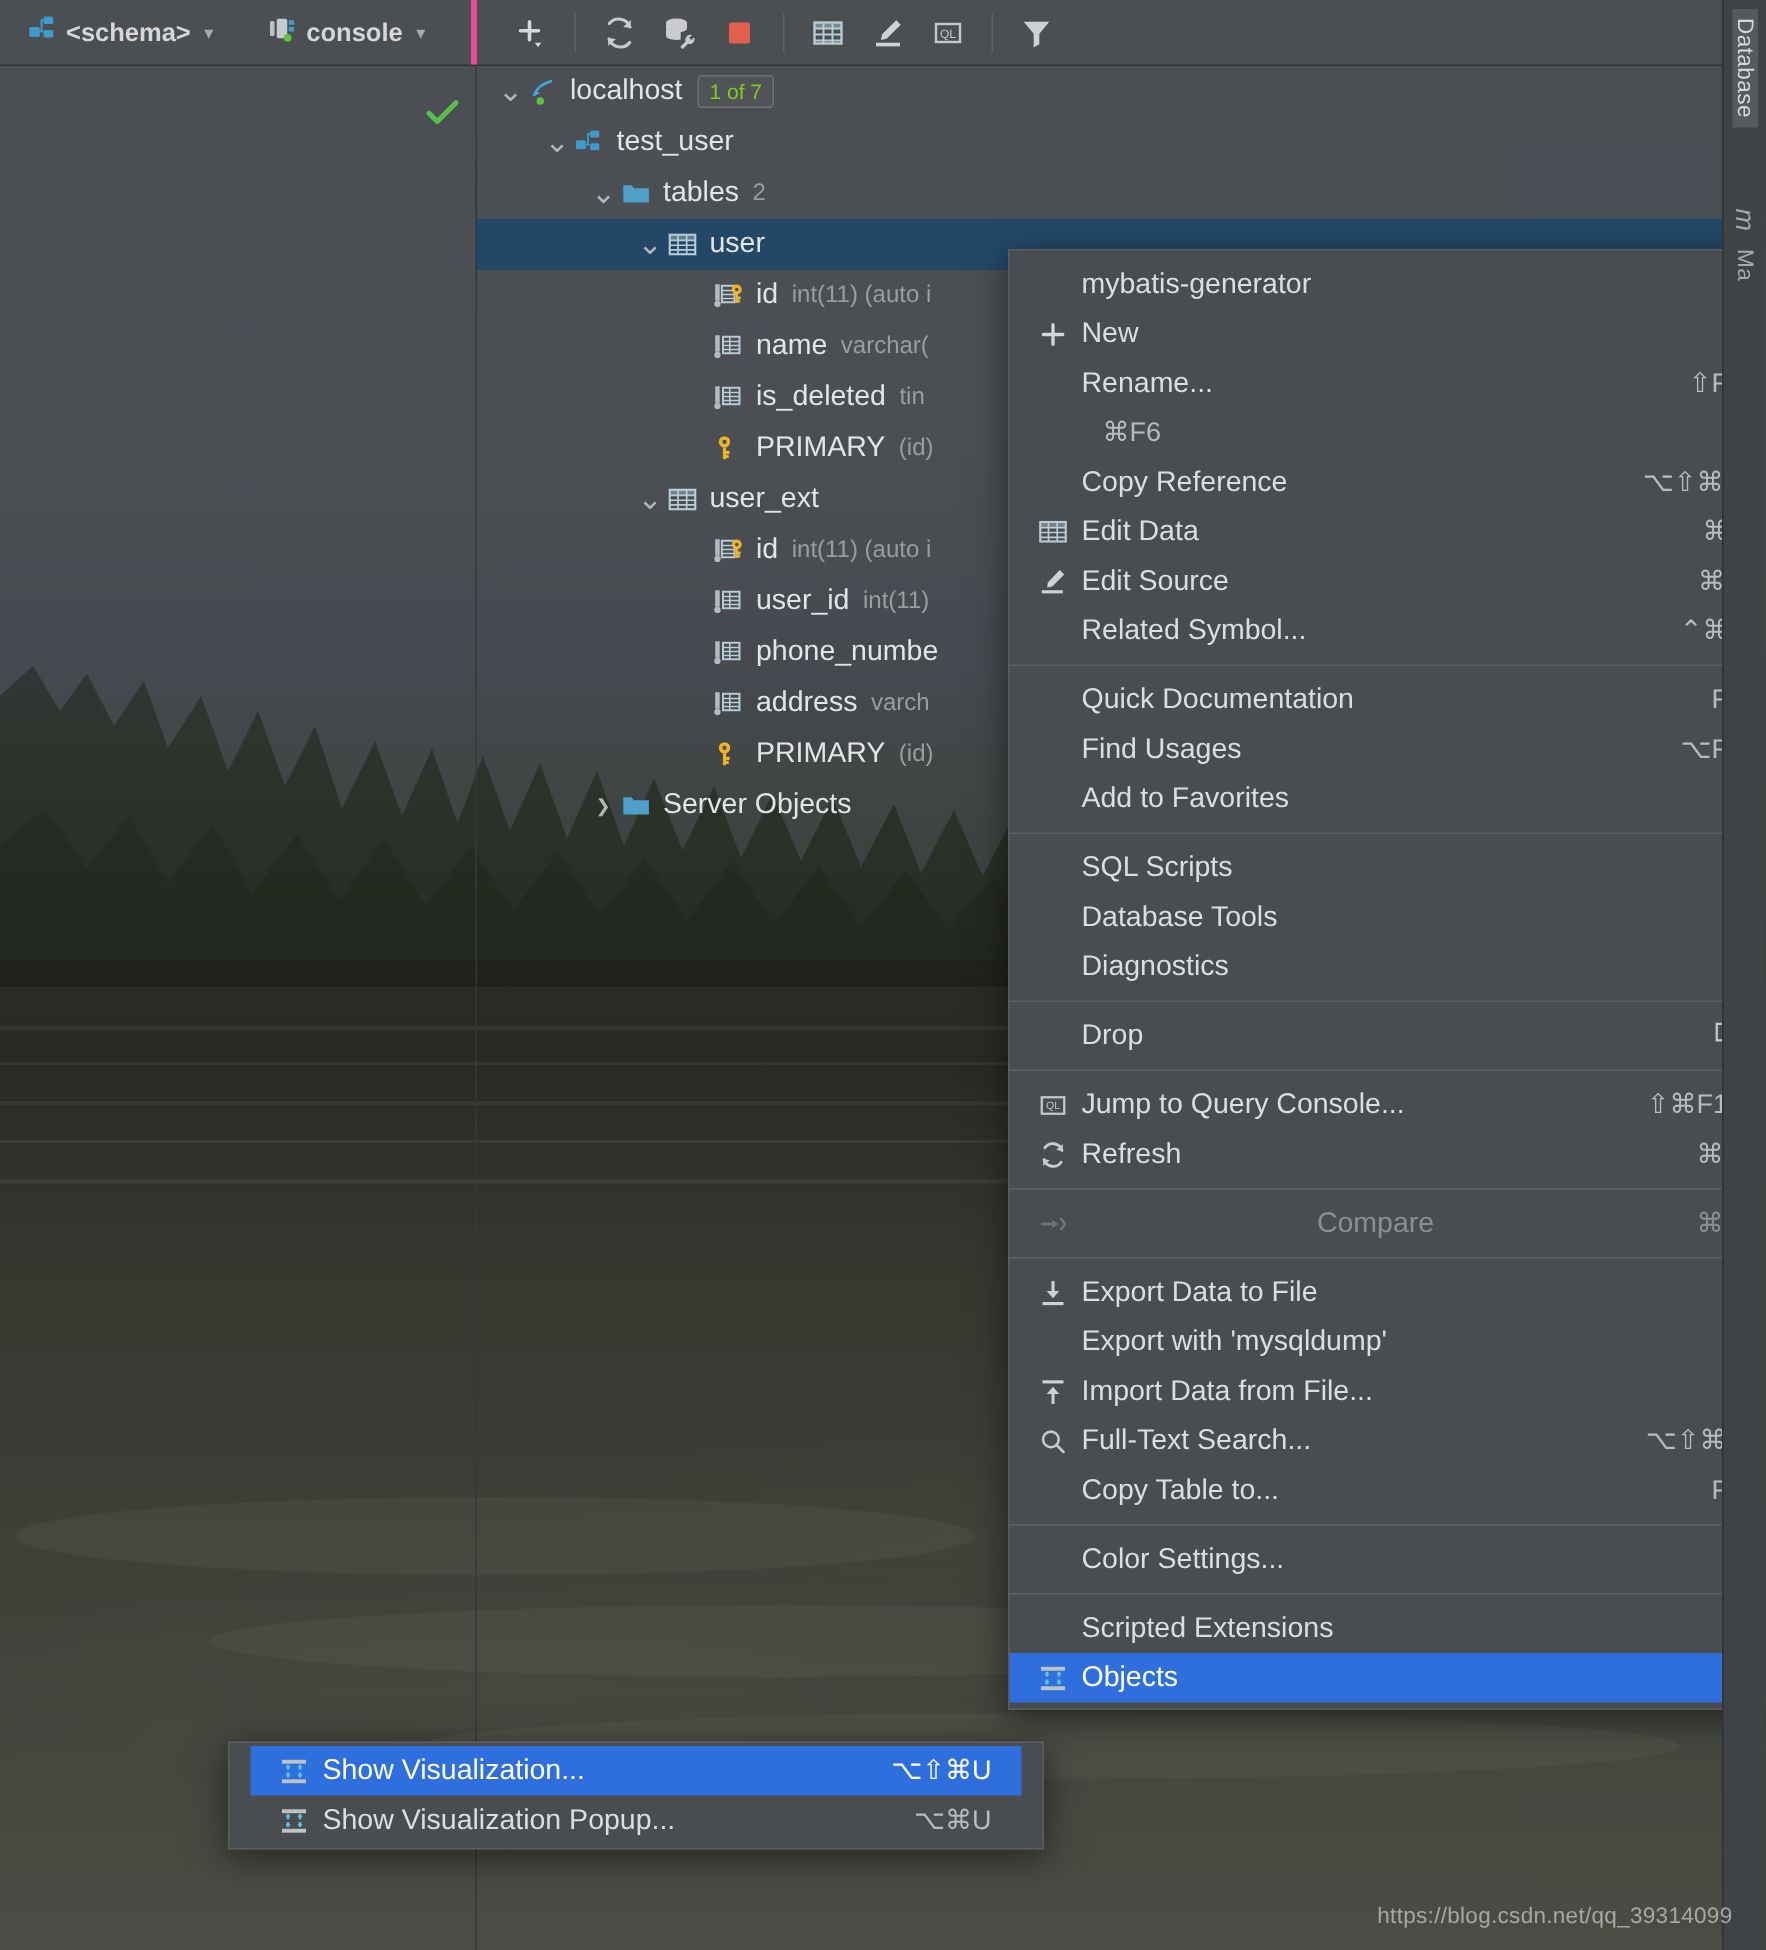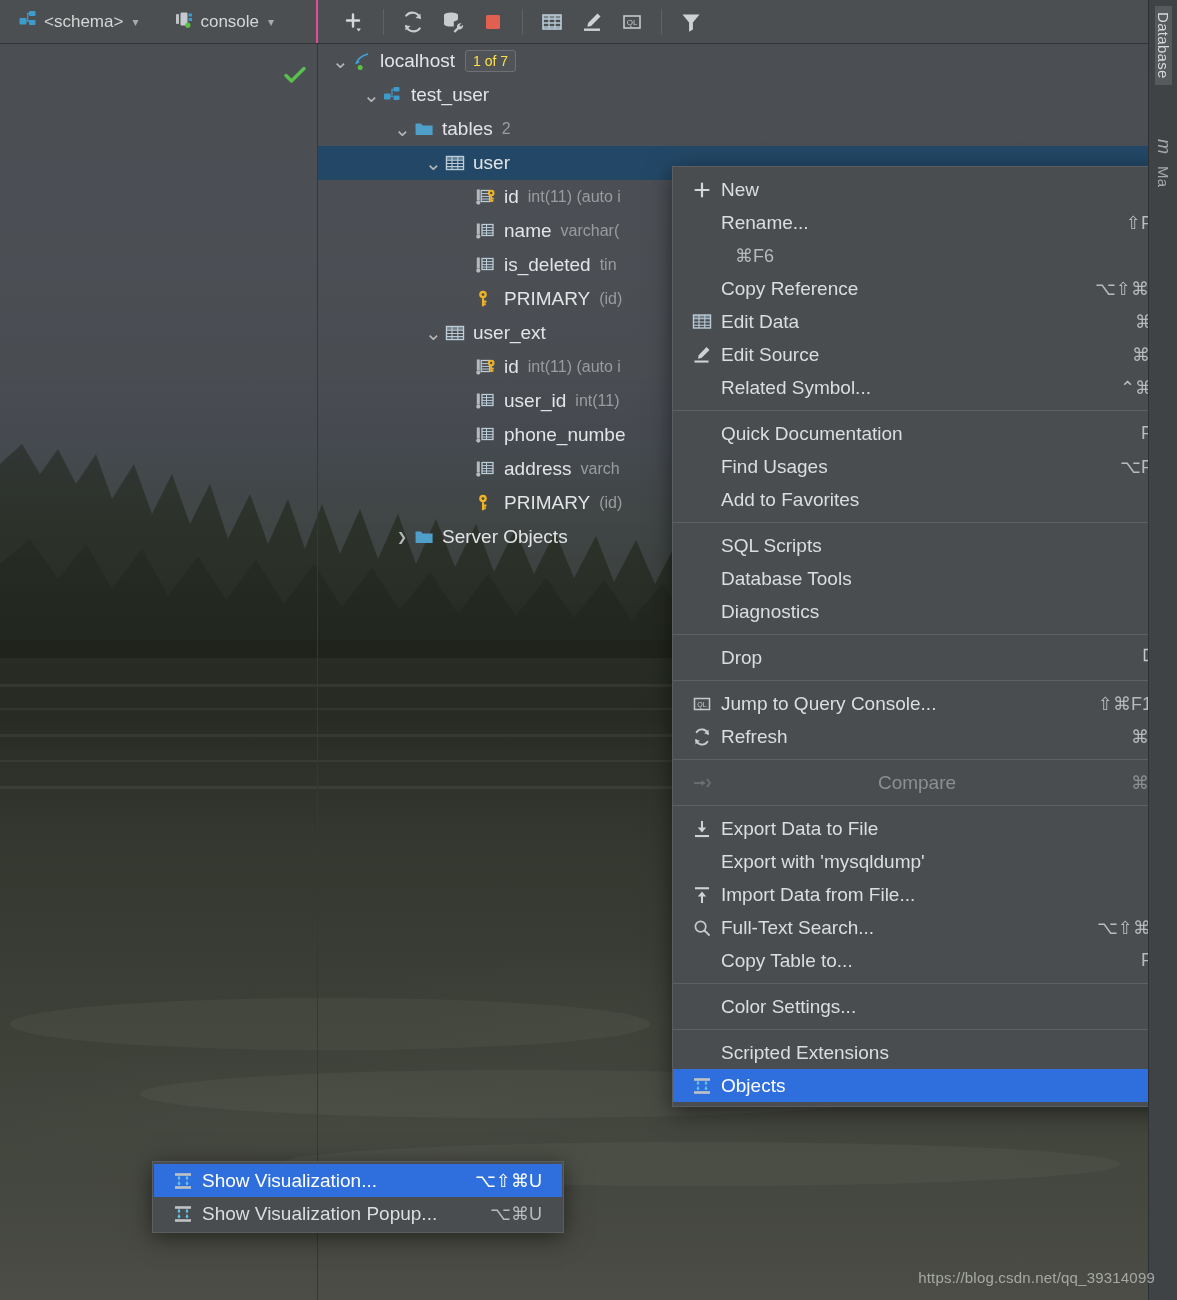--- a/index.html
+++ b/index.html
@@ -48,7 +48,7 @@
     display:flex;align-items:center;
   }
   #tb-left{width:318px;height:100%;display:flex;align-items:center;
-    border-right:2px solid #ec4899;box-sizing:border-box;padding-left:14px;}
+    border-right:4px solid #ec4899;box-sizing:border-box;padding-left:14px;font-weight:bold;}
   #tb-right{flex:1;height:100%;display:flex;align-items:center;padding-left:16px;}
   .chip{display:flex;align-items:center;gap:6px;color:#d6d6d6;font-size:17px;
     padding:3px 4px;border-radius:3px;cursor:default;white-space:nowrap;}

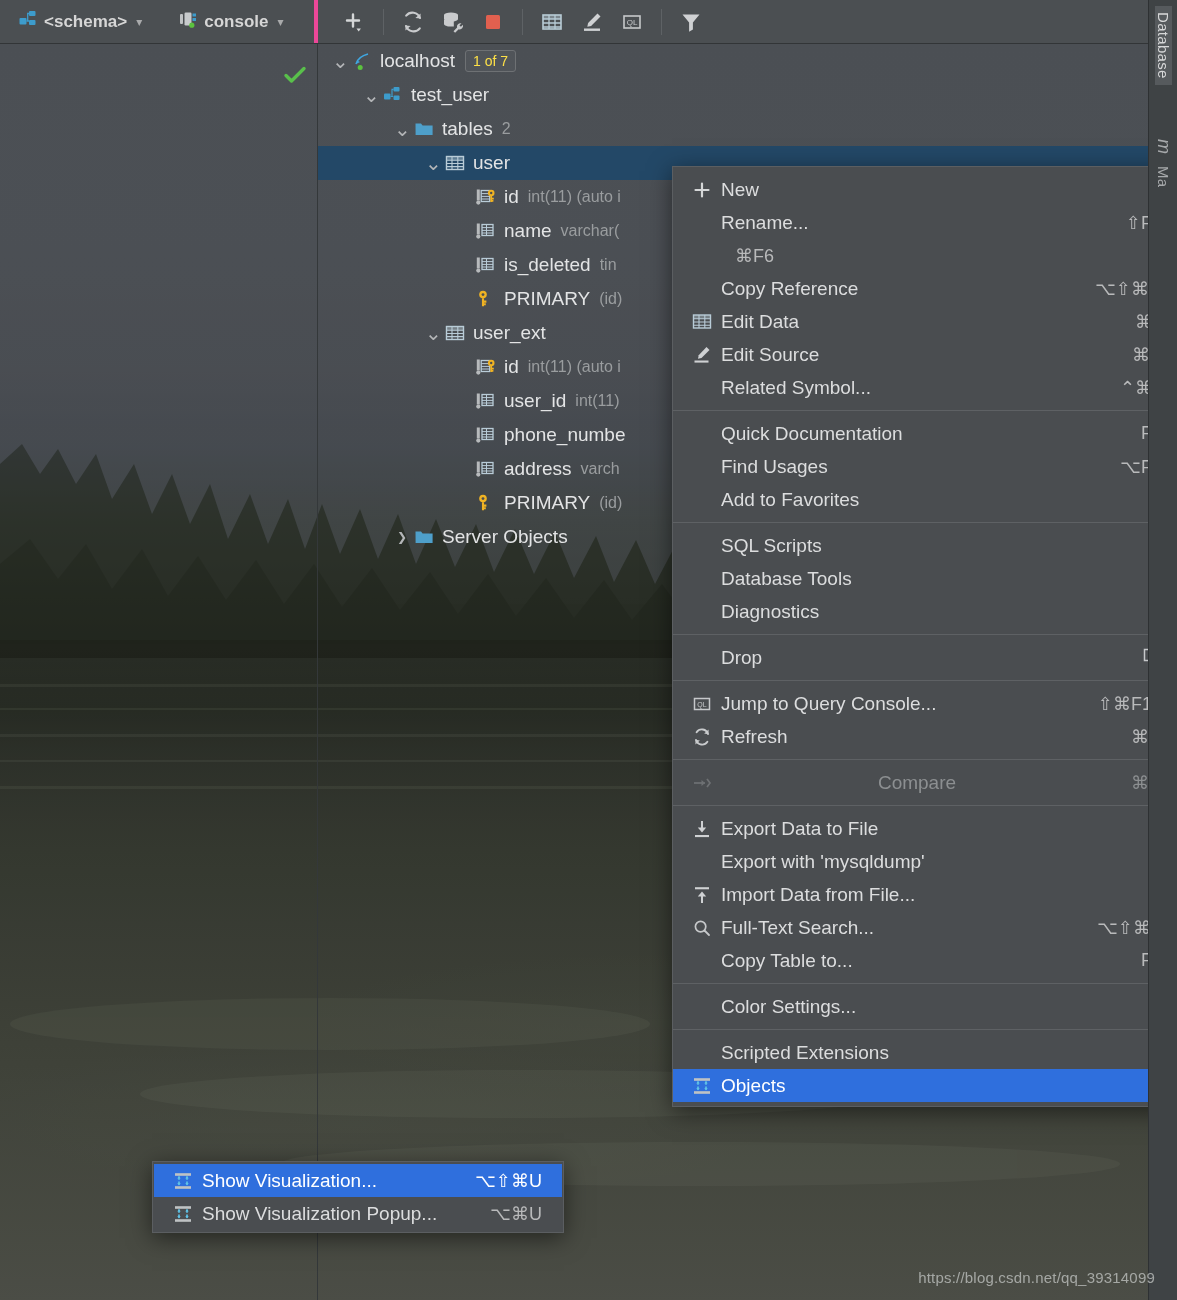--- a/index.html
+++ b/index.html
@@ -72,7 +72,7 @@
   .meta{color:#9a9d9f;font-size:16px;margin-left:9px;}
   .badge{
     display:inline-block;margin-left:10px;padding:1px 7px;border:1px solid #6e7174;
-    border-radius:3px;color:#fde047;font-size:14px;line-height:18px;background:rgba(255,255,255,.03);
+    border-radius:3px;color:#84cc16;font-size:14px;line-height:18px;background:rgba(255,255,255,.03);
   }
 
   

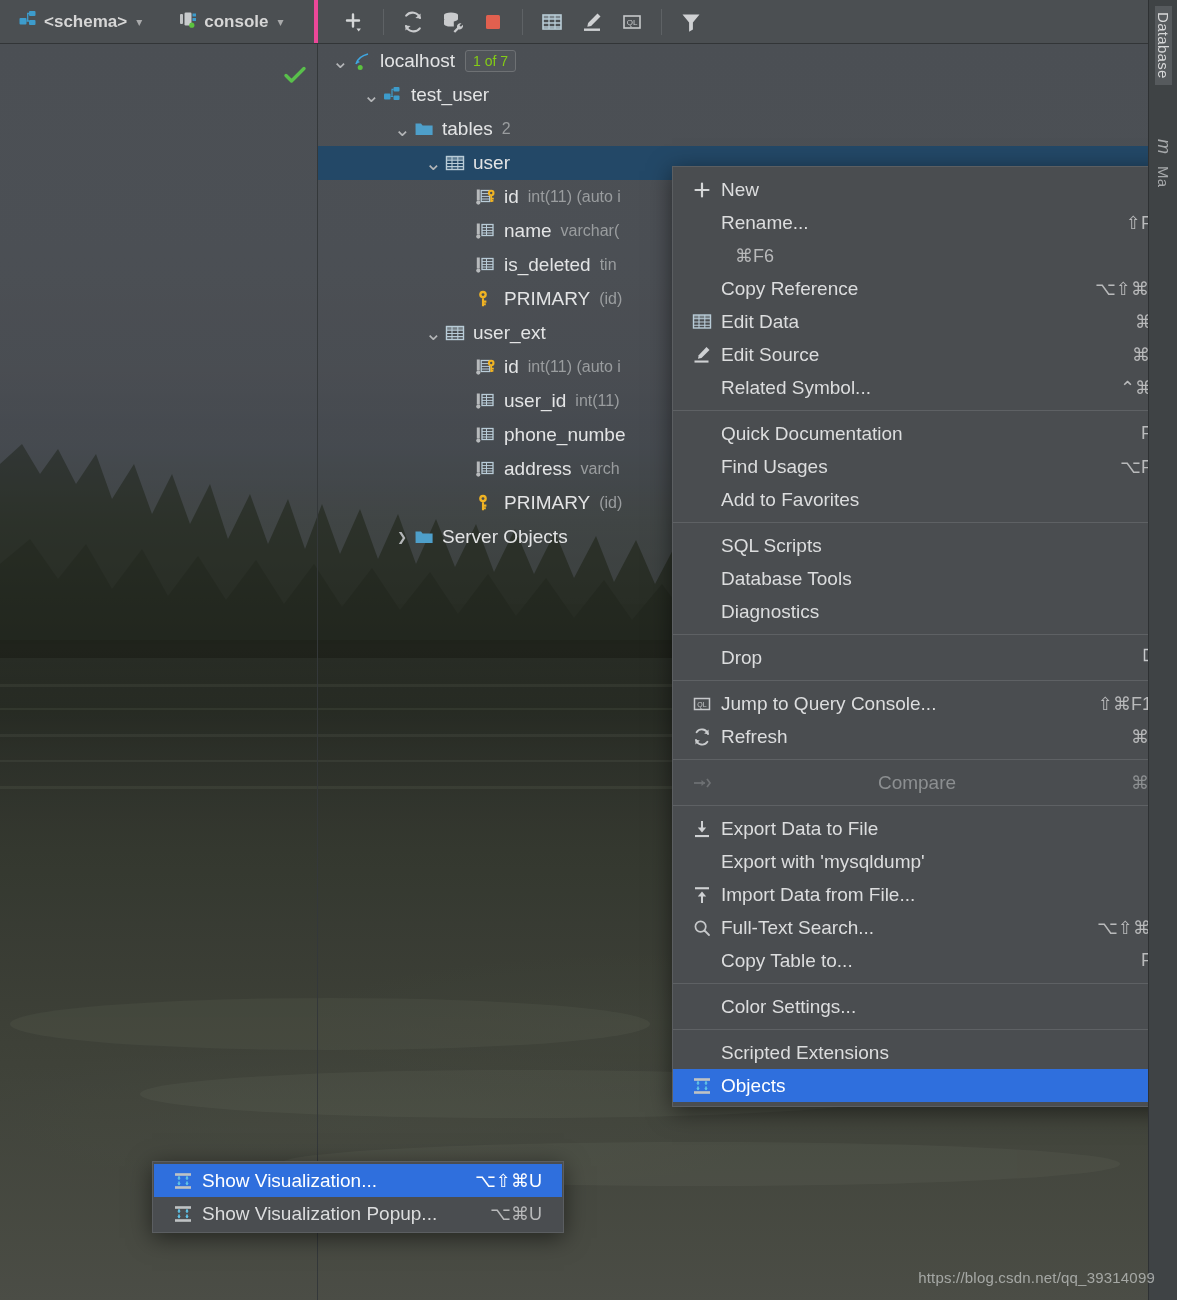--- a/index.html
+++ b/index.html
@@ -473,6 +473,10 @@
   </div>
 
 <div id="ctxmenu">
+    <div class="mi title">
+      <span class="mico"></span>
+      <span class="mlabel">mybatis-generator</span>
+    </div>
     <div class="mi">
       <span class="mico">
         <svg width="20" height="20" viewBox="0 0 20 20">

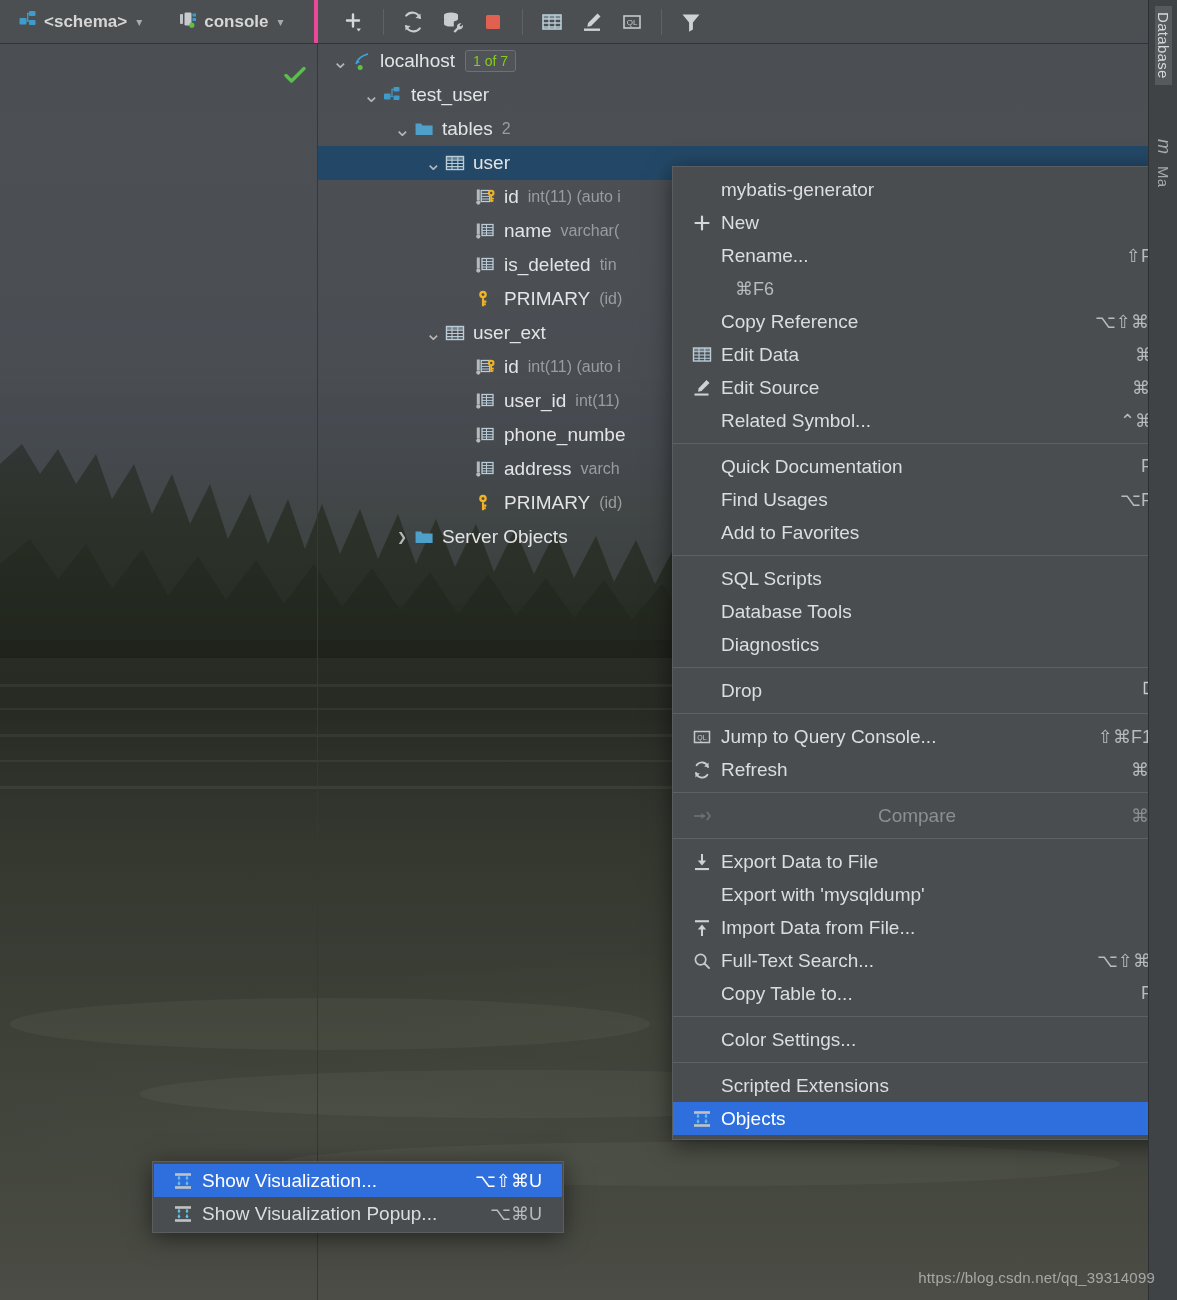--- a/index.html
+++ b/index.html
@@ -96,10 +96,10 @@
 
   
   #submenu{
-    position:absolute;left:152px;top:1161px;width:412px;
+    position:absolute;left:152px;top:1161px;width:544px;
     background:#4a4d50;border:1px solid #5b5e61;
     box-shadow:0 5px 22px rgba(0,0,0,.5);
-    box-sizing:border-box;padding:2px 1px;
+    box-sizing:border-box;padding:2px 14px;
     font-size:19px;color:#dcddde;
   }
 

